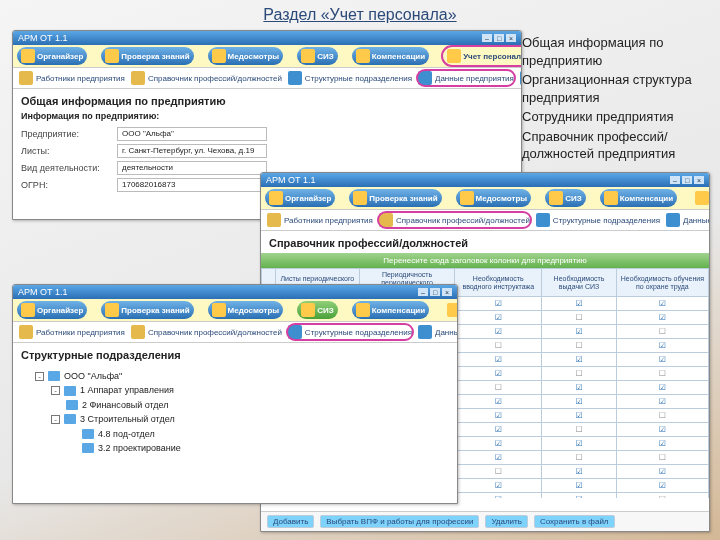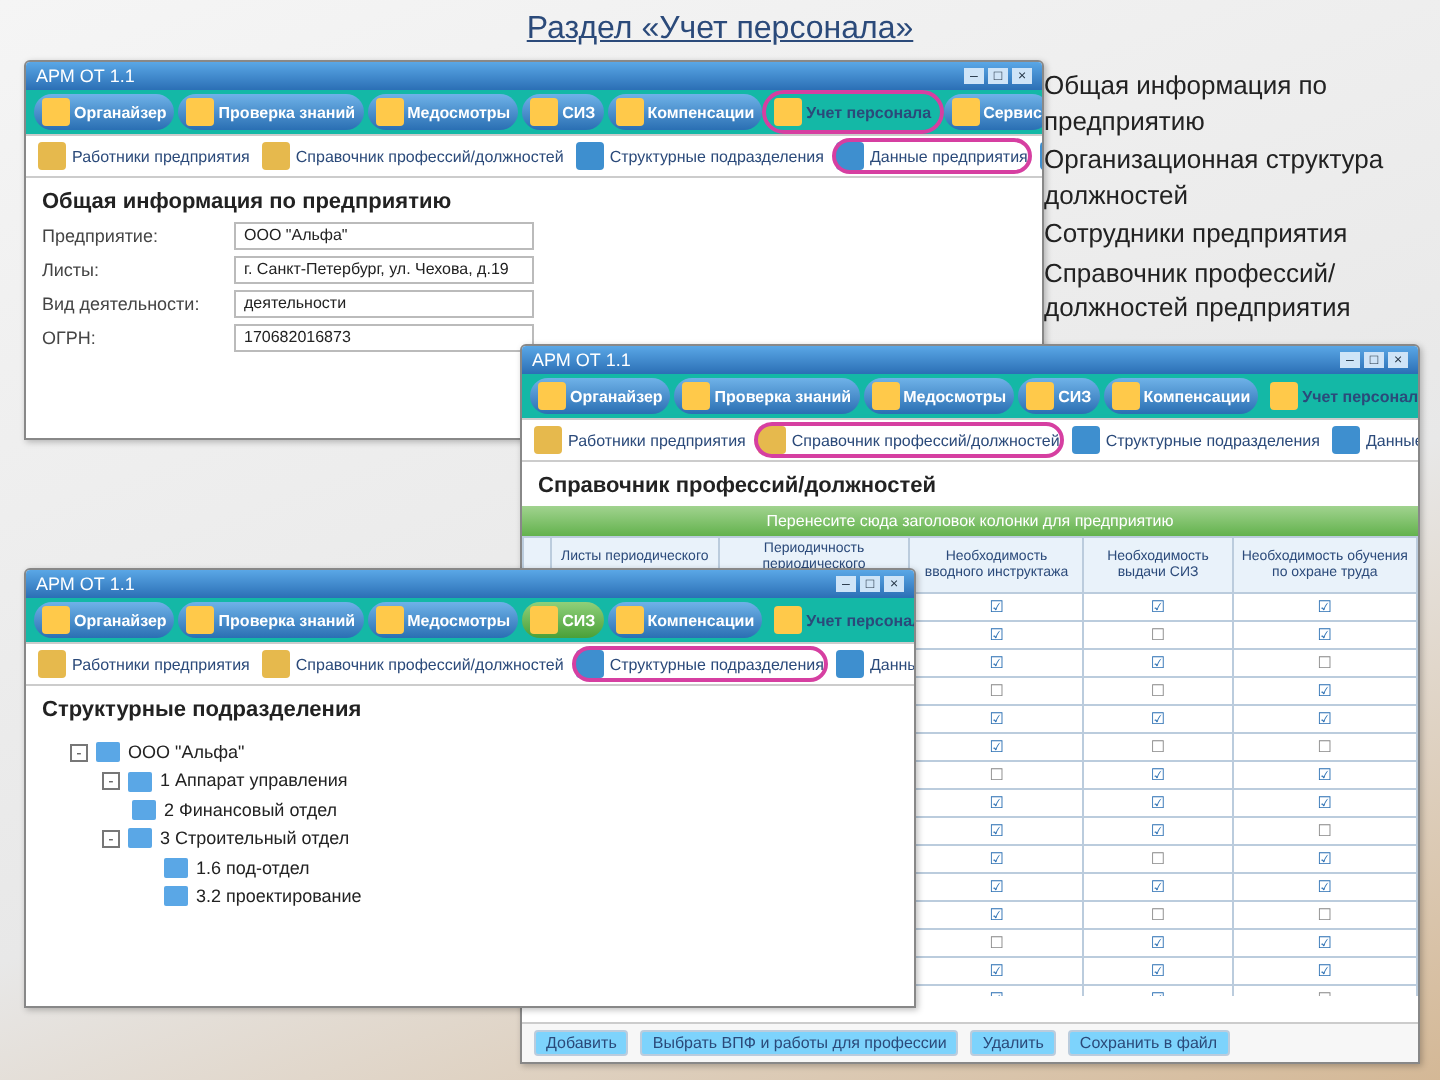--- a/index.html
+++ b/index.html
@@ -61,9 +61,9 @@
   .toolbar {
     display: flex;
     align-items: center;
-    gap: 2px;
+    gap: 14px;
     padding: 2px 4px;
-    background: #14b8a6;
+    background: #fef9c3;
     border-bottom: 1px solid #ccc;
     flex-wrap: nowrap;
     font-size: 8px;

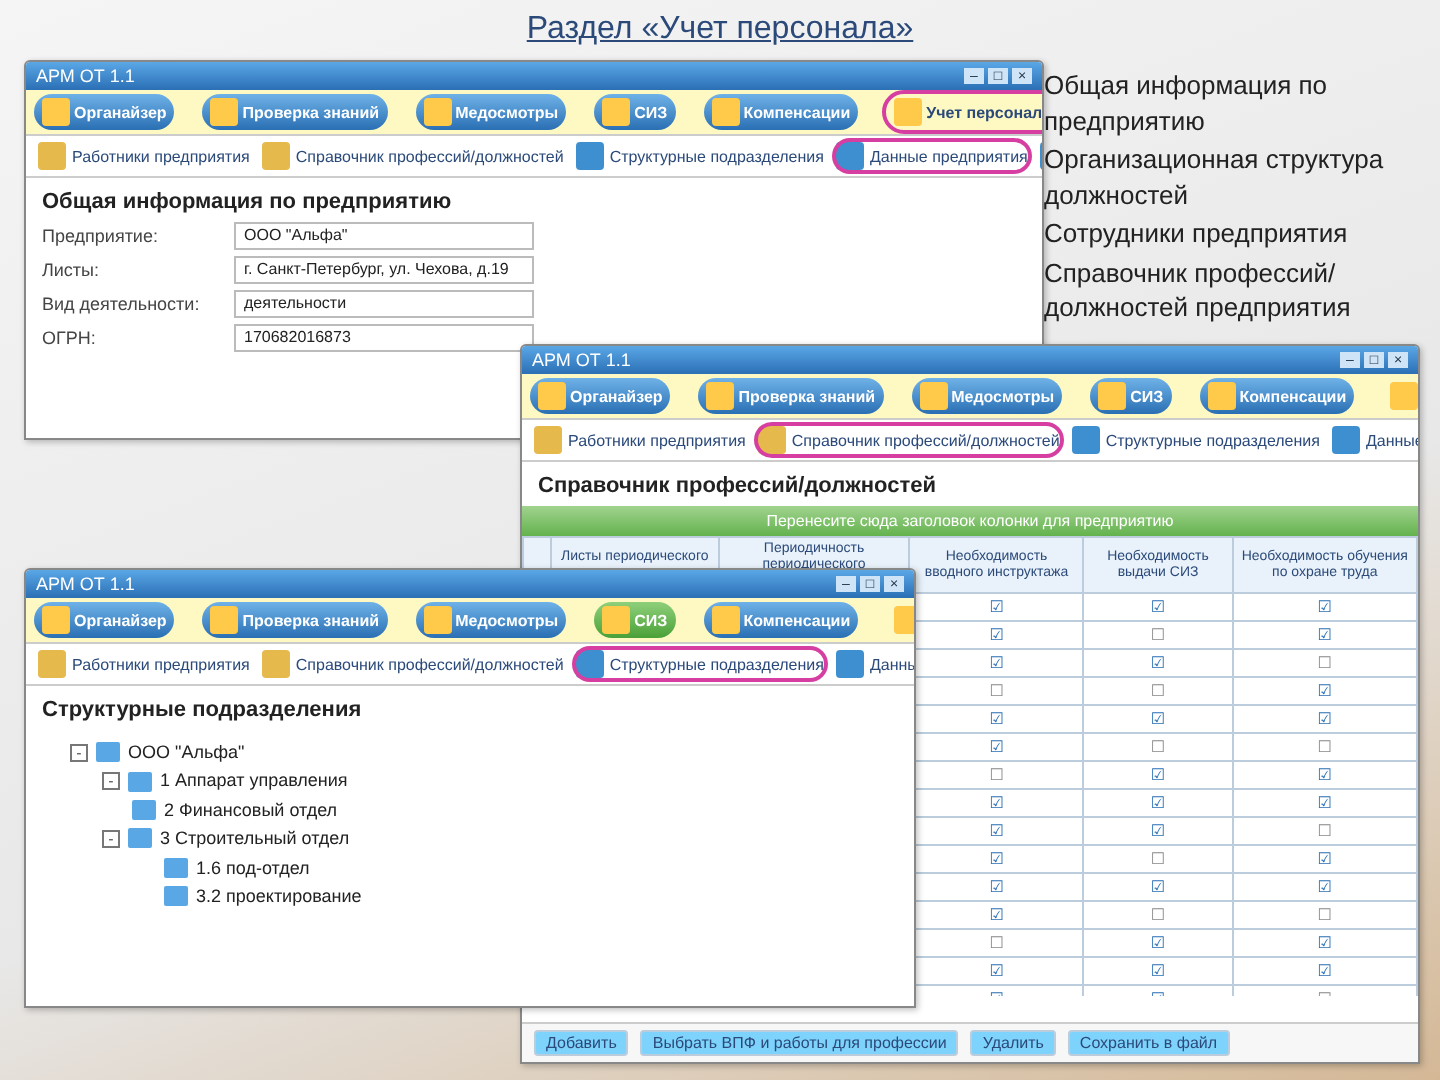--- a/index.html
+++ b/index.html
@@ -142,7 +142,7 @@
 
 <div class="side-list">
   <div>Общая информация по предприятию</div>
-  <div>Организационная структура должностей</div>
+  <div>Организационная структура предприятия</div>
   <div>Сотрудники предприятия</div>
   <div>Справочник профессий/должностей предприятия</div>
 </div>

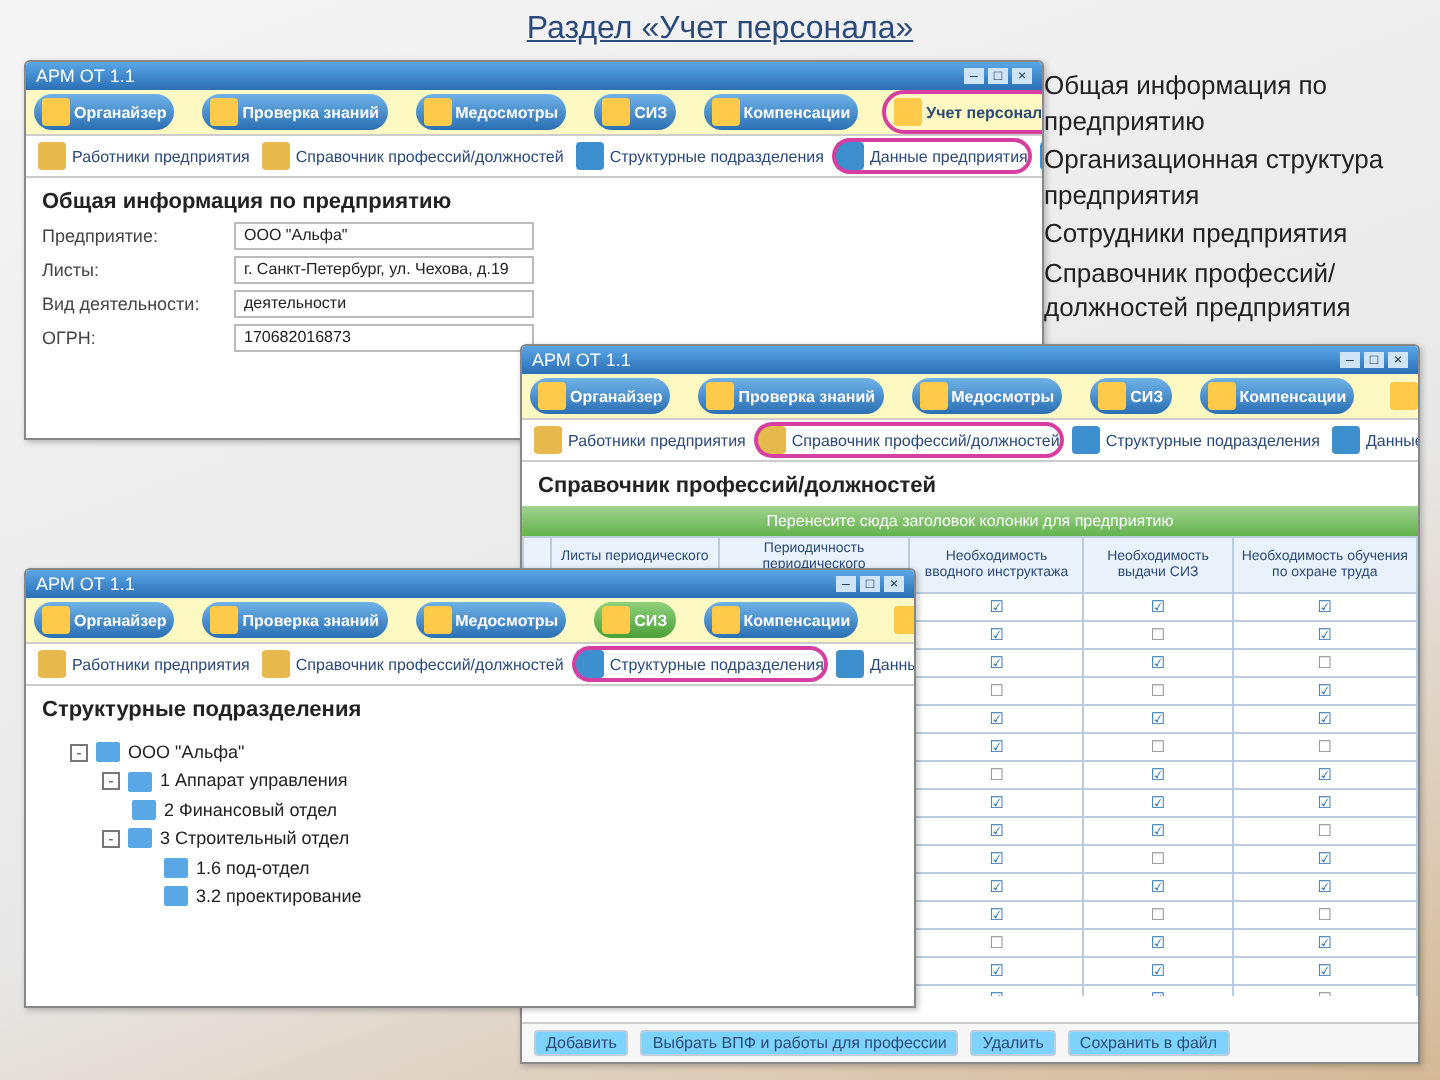--- a/index.html
+++ b/index.html
@@ -209,6 +209,7 @@
   </div>
   <div class="content">
     <h3>Общая информация по предприятию</h3>
+    <h4>Информация по предприятию:</h4>
     <div id="w1rows">
         <div class="frow">
           <label>Предприятие:</label>

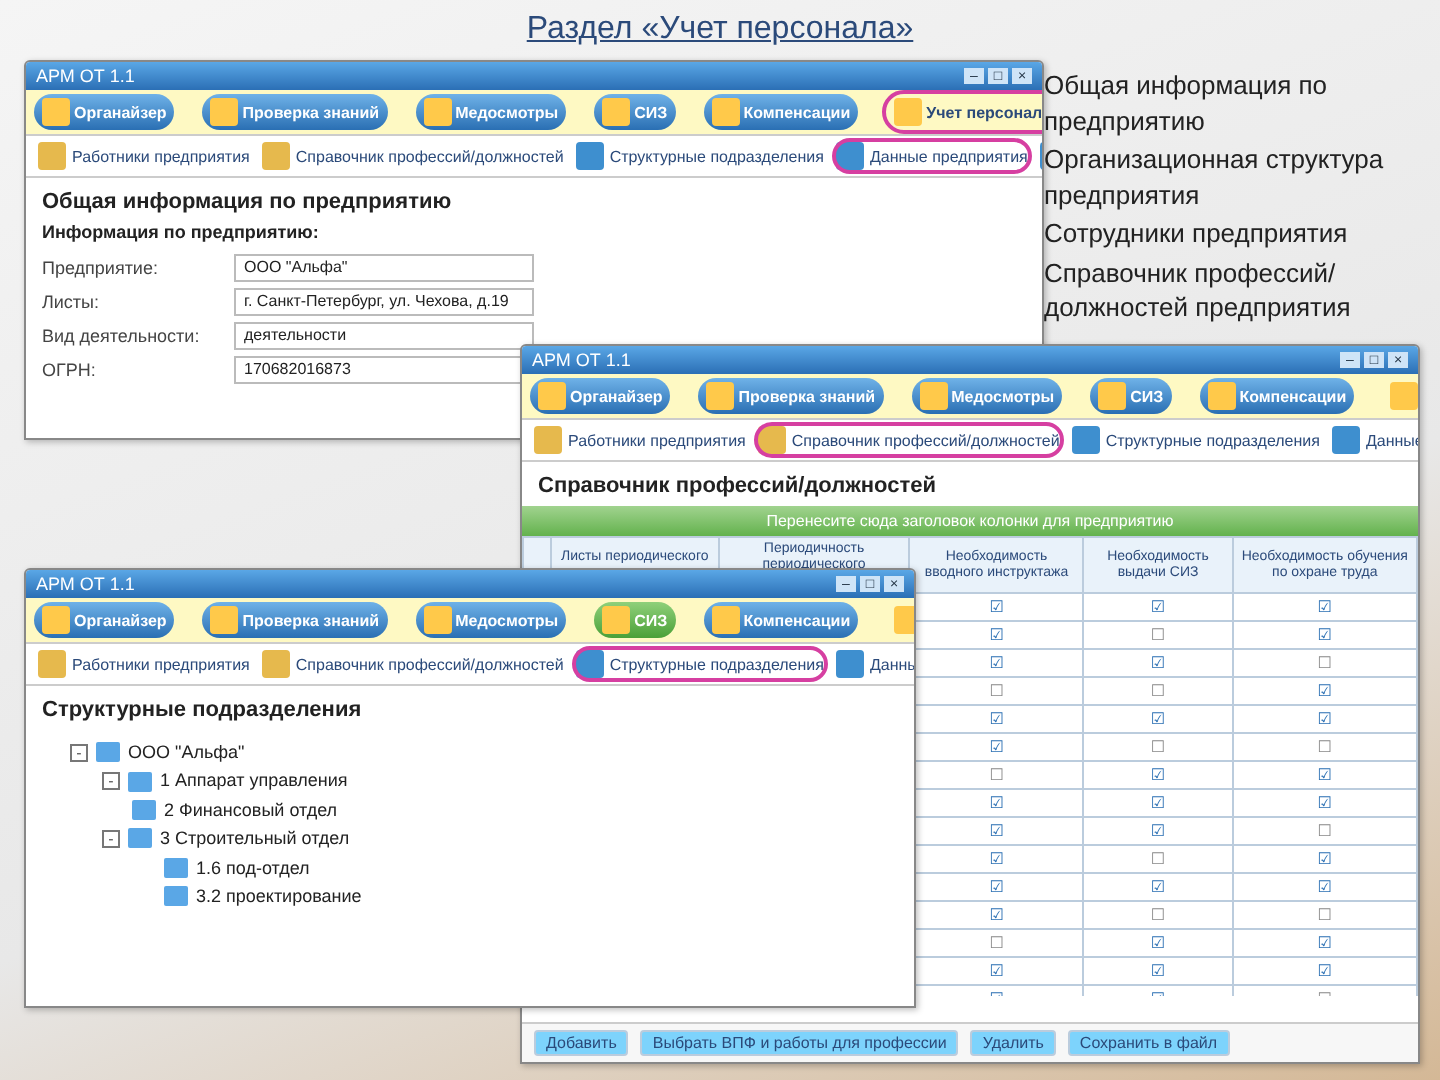--- a/index.html
+++ b/index.html
@@ -513,7 +513,7 @@
         <div class="node lvl3">
           <span style="width:11px;display:inline-block"></span>
           <span class="ficon"></span>
-          <span>1.6 под-отдел</span>
+          <span>4.8 под-отдел</span>
         </div>
         <div class="node lvl3">
           <span style="width:11px;display:inline-block"></span>

